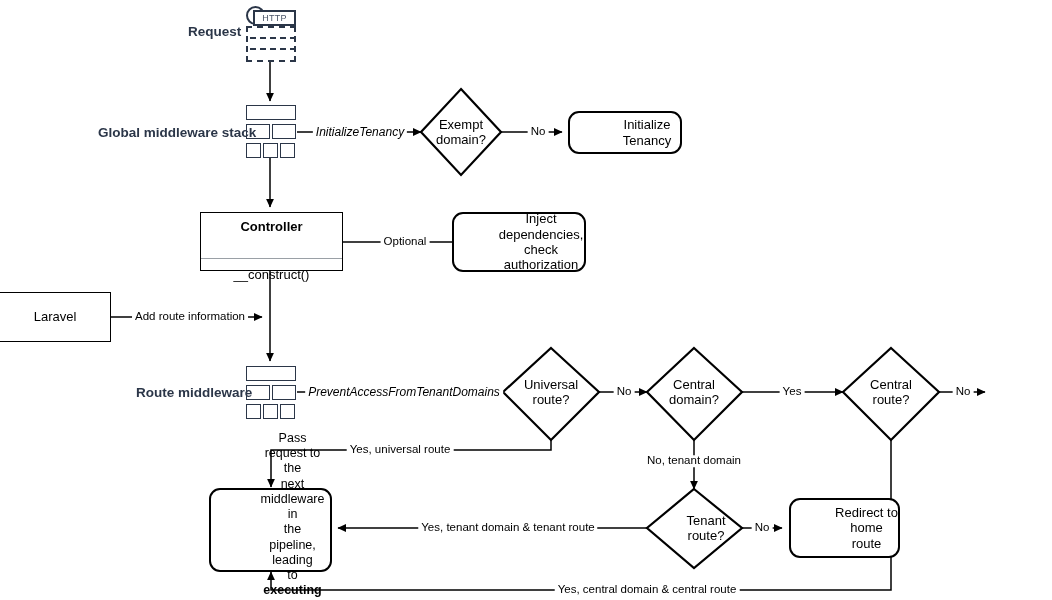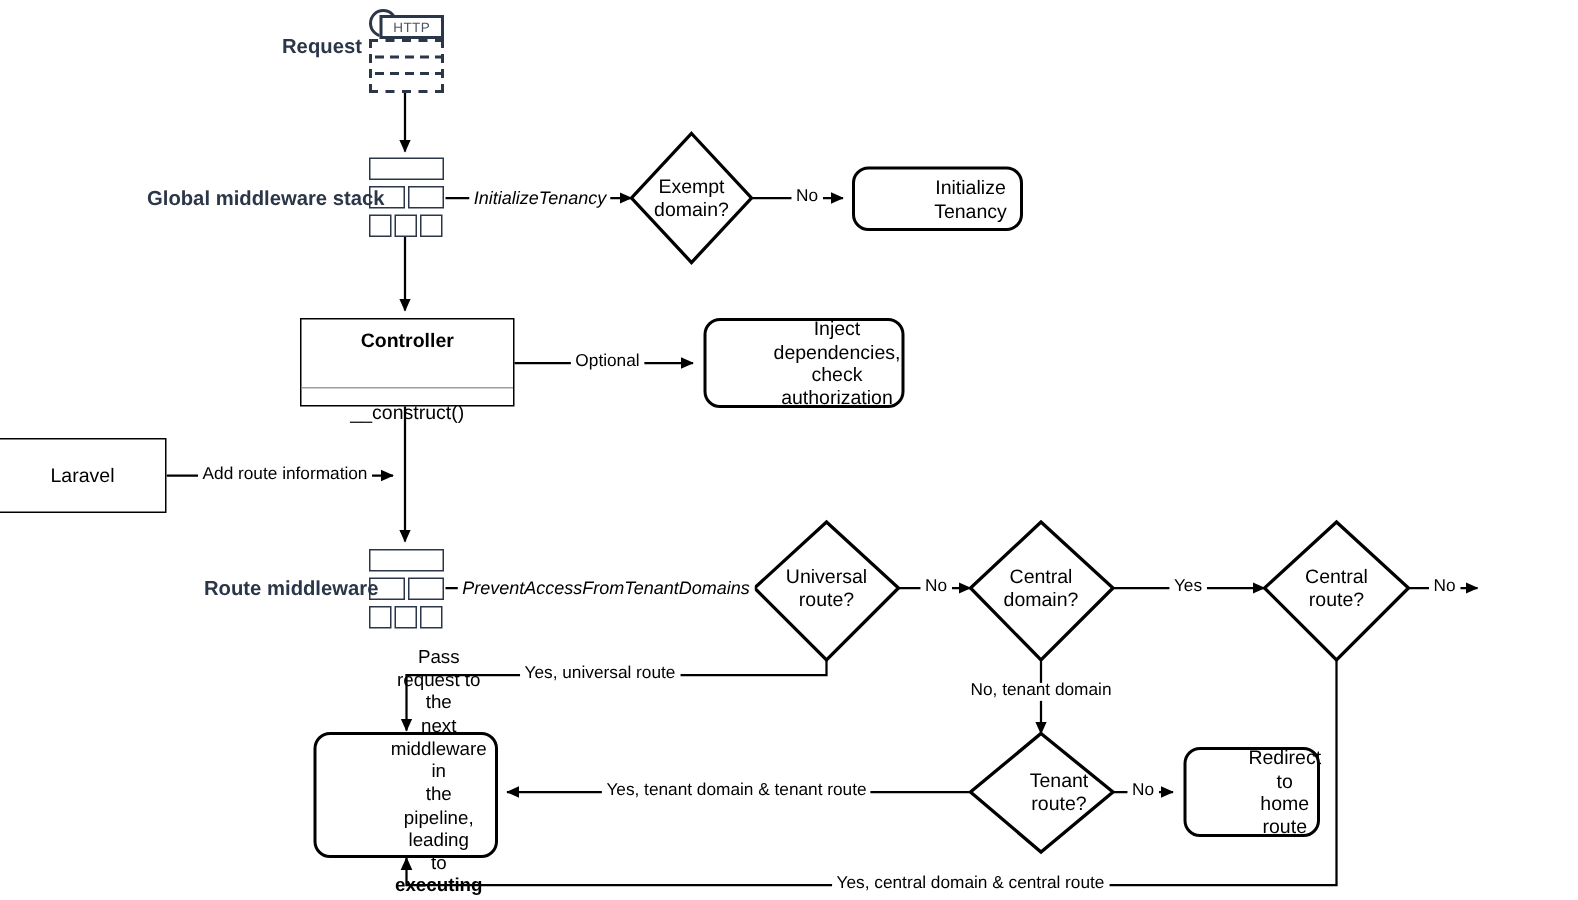--- a/index.html
+++ b/index.html
@@ -277,7 +277,7 @@
     <div class="uml-row">__construct()</div>
   </div>
 
-  <div class="node rect-round" style="left:469px; top:212px; width:134px; height:60px;justify-content:flex-end;">
+  <div class="node rect-round" style="left:452px; top:212px; width:134px; height:60px;justify-content:flex-end;">
     <div>
       <div>Inject dependencies,</div>
       <div>check authorization</div>

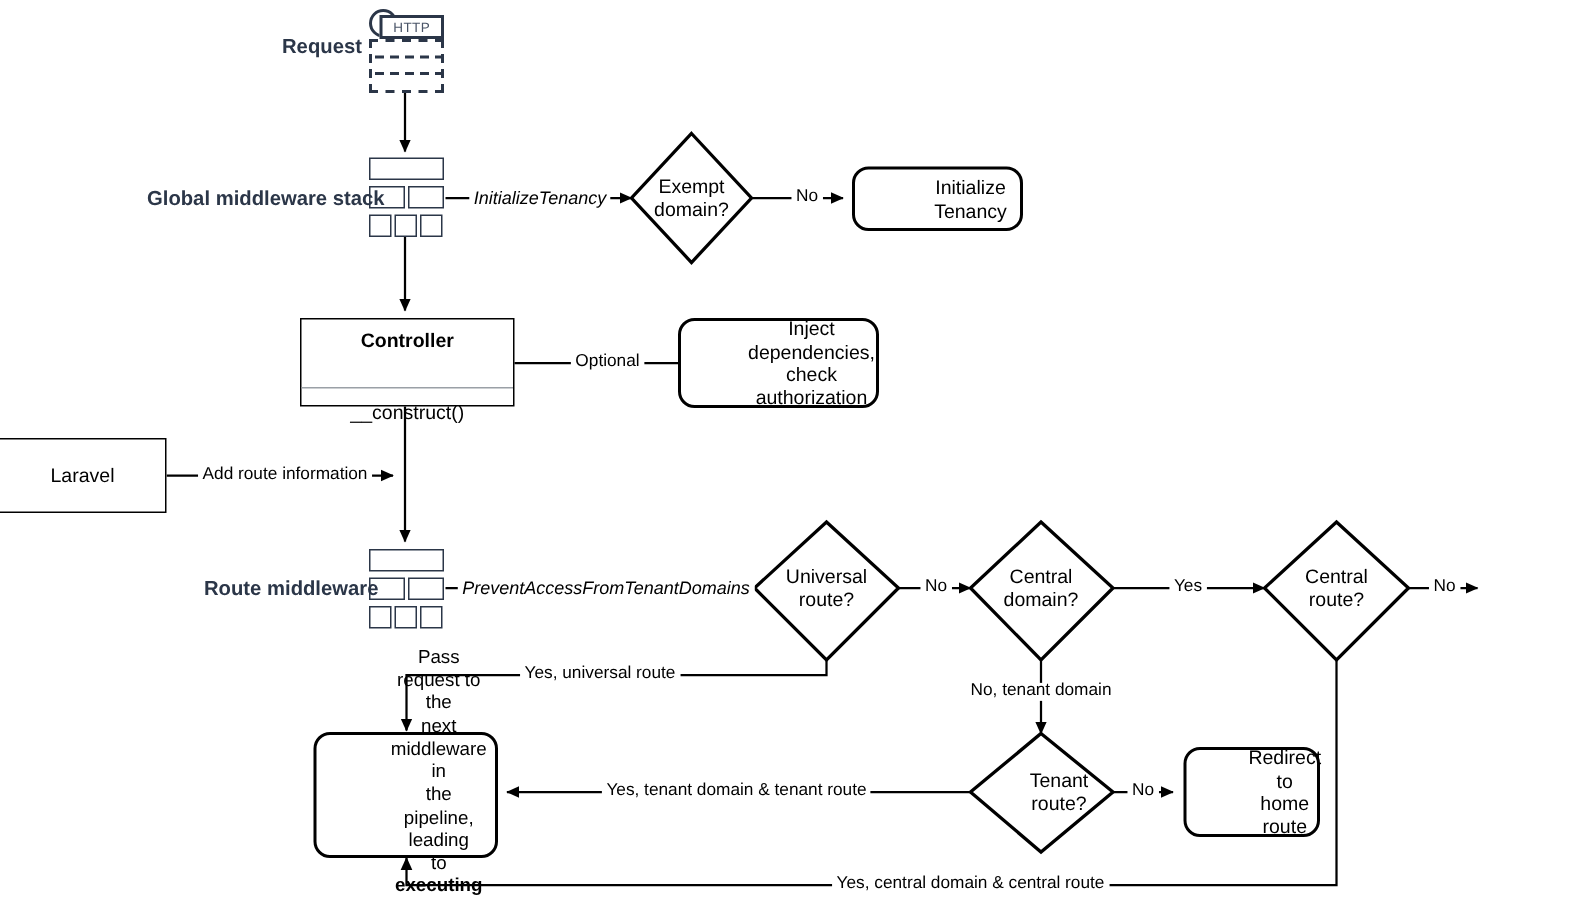--- a/index.html
+++ b/index.html
@@ -289,7 +289,7 @@
   </div>
 
 
-  <div class="node rect-round" style="left:789px; top:498px; width:91px; height:60px;">
+  <div class="node rect-round" style="left:789px; top:498px; width:111px; height:60px;">
     <div>
       <div>Redirect to</div>
       <div>home route</div>

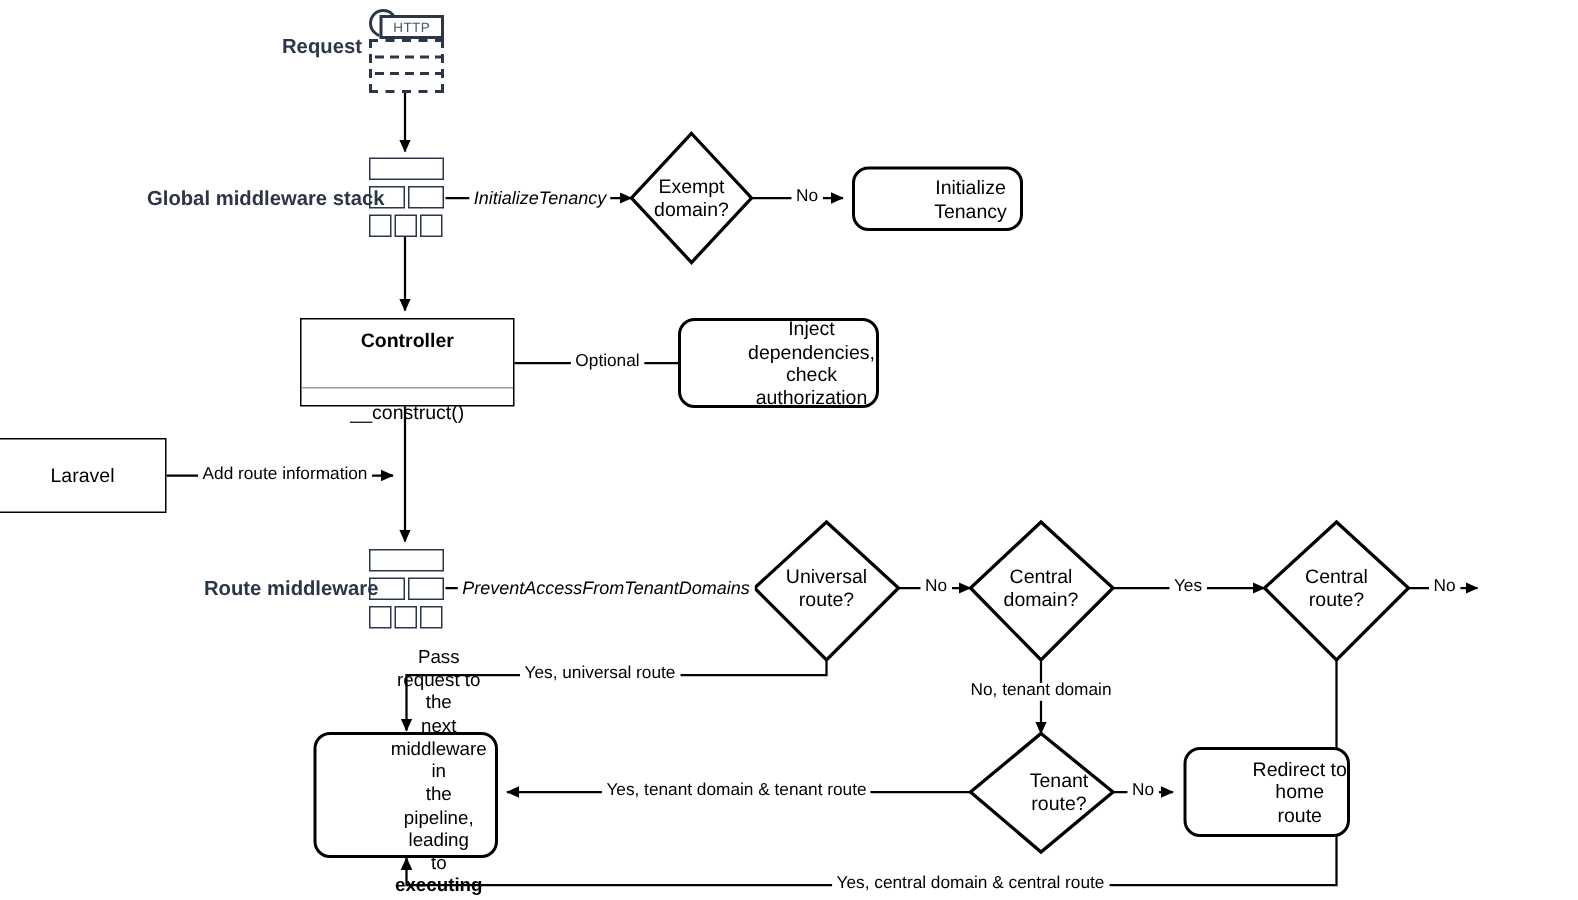--- a/index.html
+++ b/index.html
@@ -317,7 +317,7 @@
   <div class="edge-label" style="left:400px; top:450px;">Yes, universal route</div>
   <div class="edge-label" style="left:694px; top:461px;">No, tenant domain</div>
   <div class="edge-label" style="left:762px; top:528px;">No</div>
-  <div class="edge-label" style="left:491px; top:528px;">Yes, tenant domain &amp; tenant route</div>
+  <div class="edge-label" style="left:508px; top:528px;">Yes, tenant domain &amp; tenant route</div>
   <div class="edge-label" style="left:647px; top:590px;">Yes, central domain &amp; central route</div>
 
 </div>

